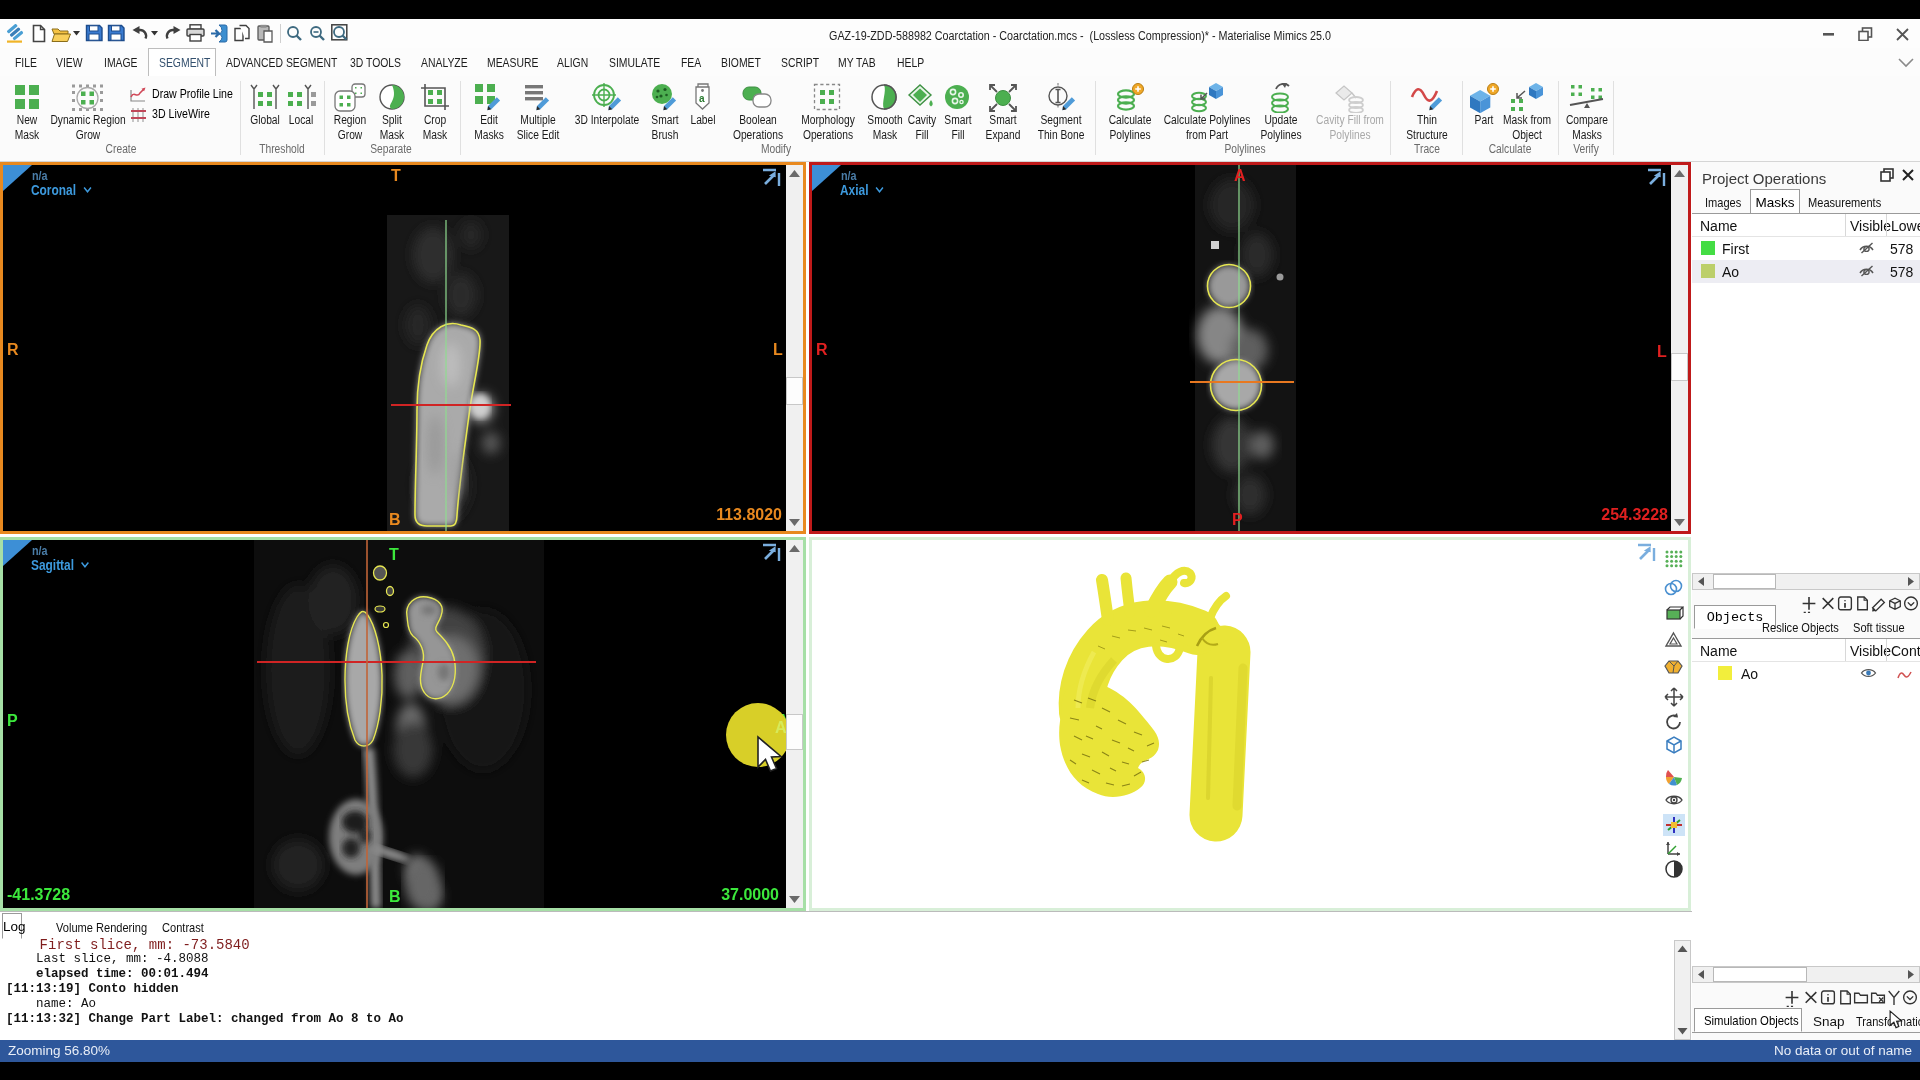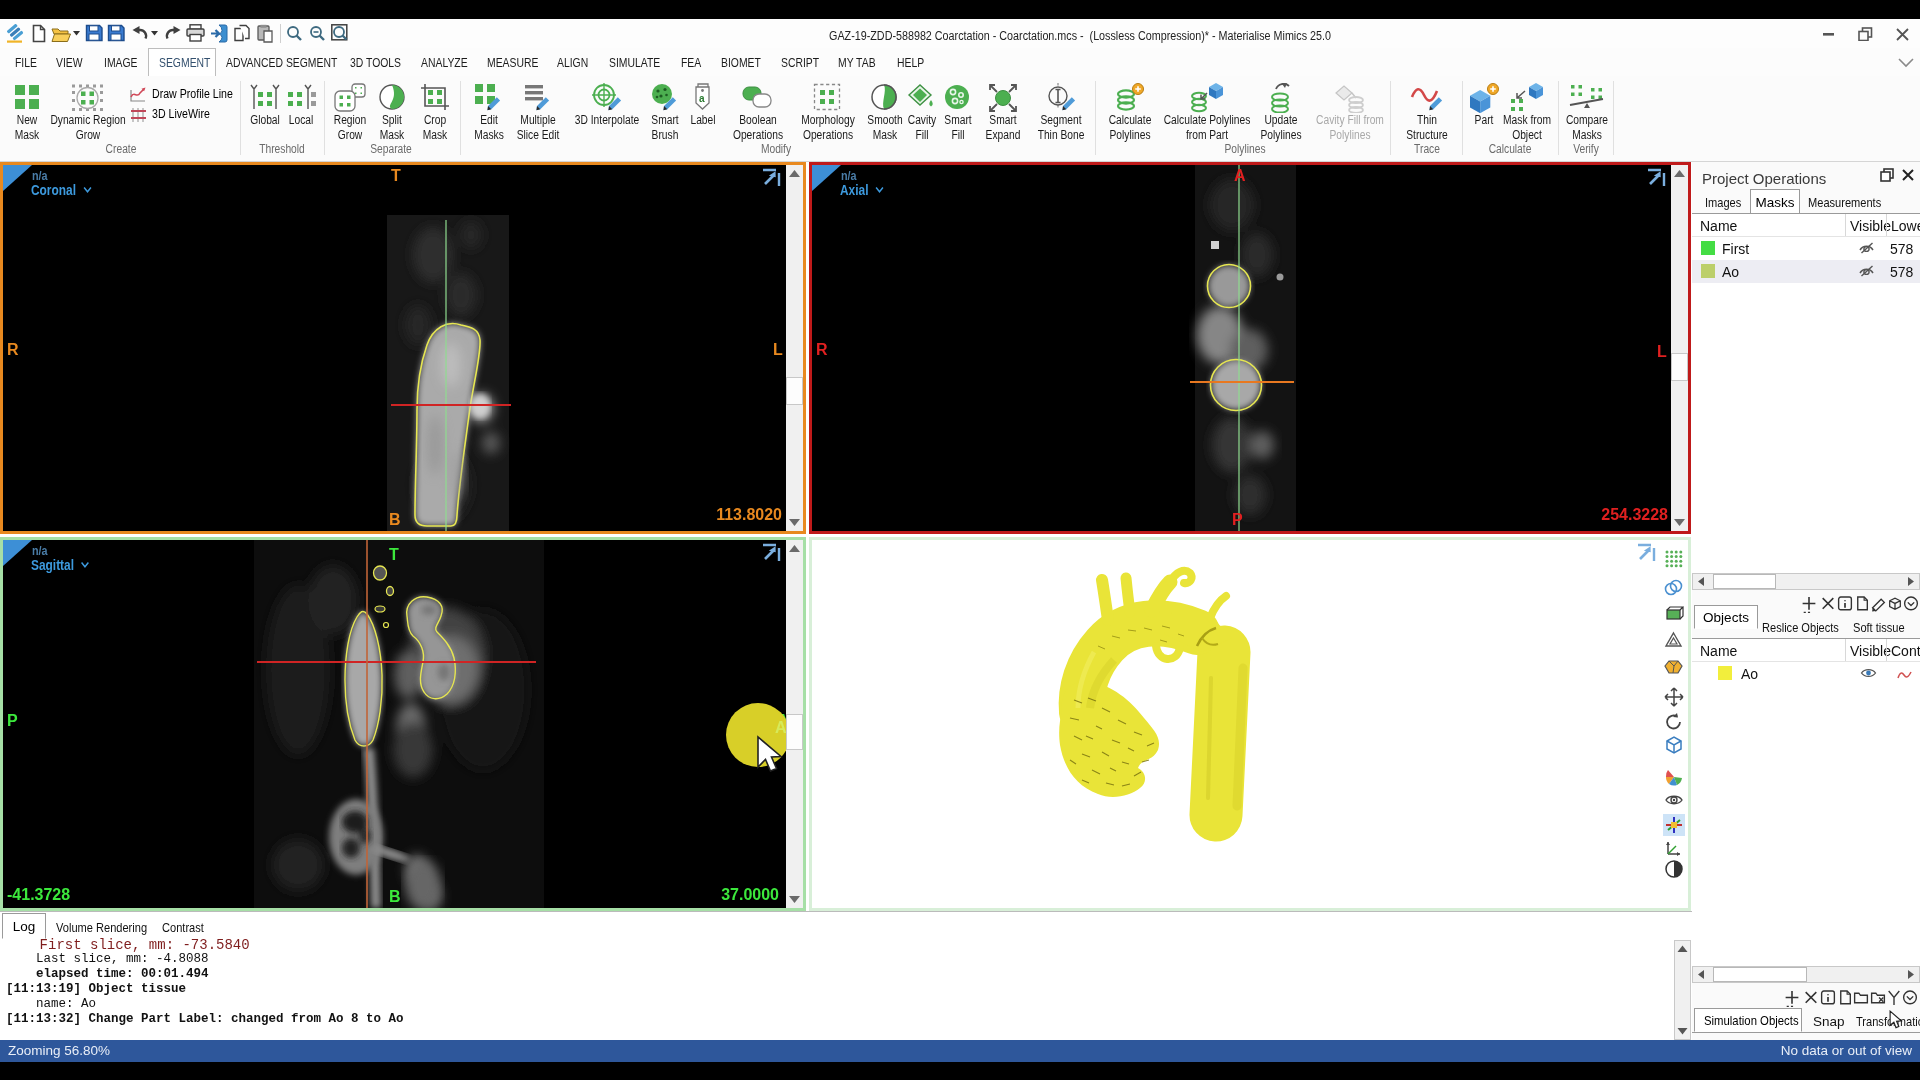--- a/index.html
+++ b/index.html
@@ -849,7 +849,7 @@
       <circle cx="7" cy="7" r="6" fill="none" stroke="#333" stroke-width="1.3"></circle>
       <path d="M4 6 L7 9 L10 6" fill="none" stroke="#333" stroke-width="1.3"></path>
     </svg>
-    <div class="abs seltab" style="left:2px;top:443px;width:64px;height:24px;line-height:24px;font-size:13.5px;">Objects</div>
+    <div class="abs seltab" style="left:2px;top:443px;width:82px;height:24px;line-height:24px;font-size:13.5px;font-family:Liberation Mono, monospace;">Objects</div>
     <div class="abs sqz" style="left:70px;top:458px;font-size:13.5px;color:#111;">Reslice Objects</div>
     <div class="abs sqz" style="left:161px;top:458px;font-size:13.5px;color:#111;">Soft tissue</div>
     <div class="abs" style="left:0px;top:476px;width:228px;height:328px;background:#fff;border-top:1px solid #9a9a9a;">

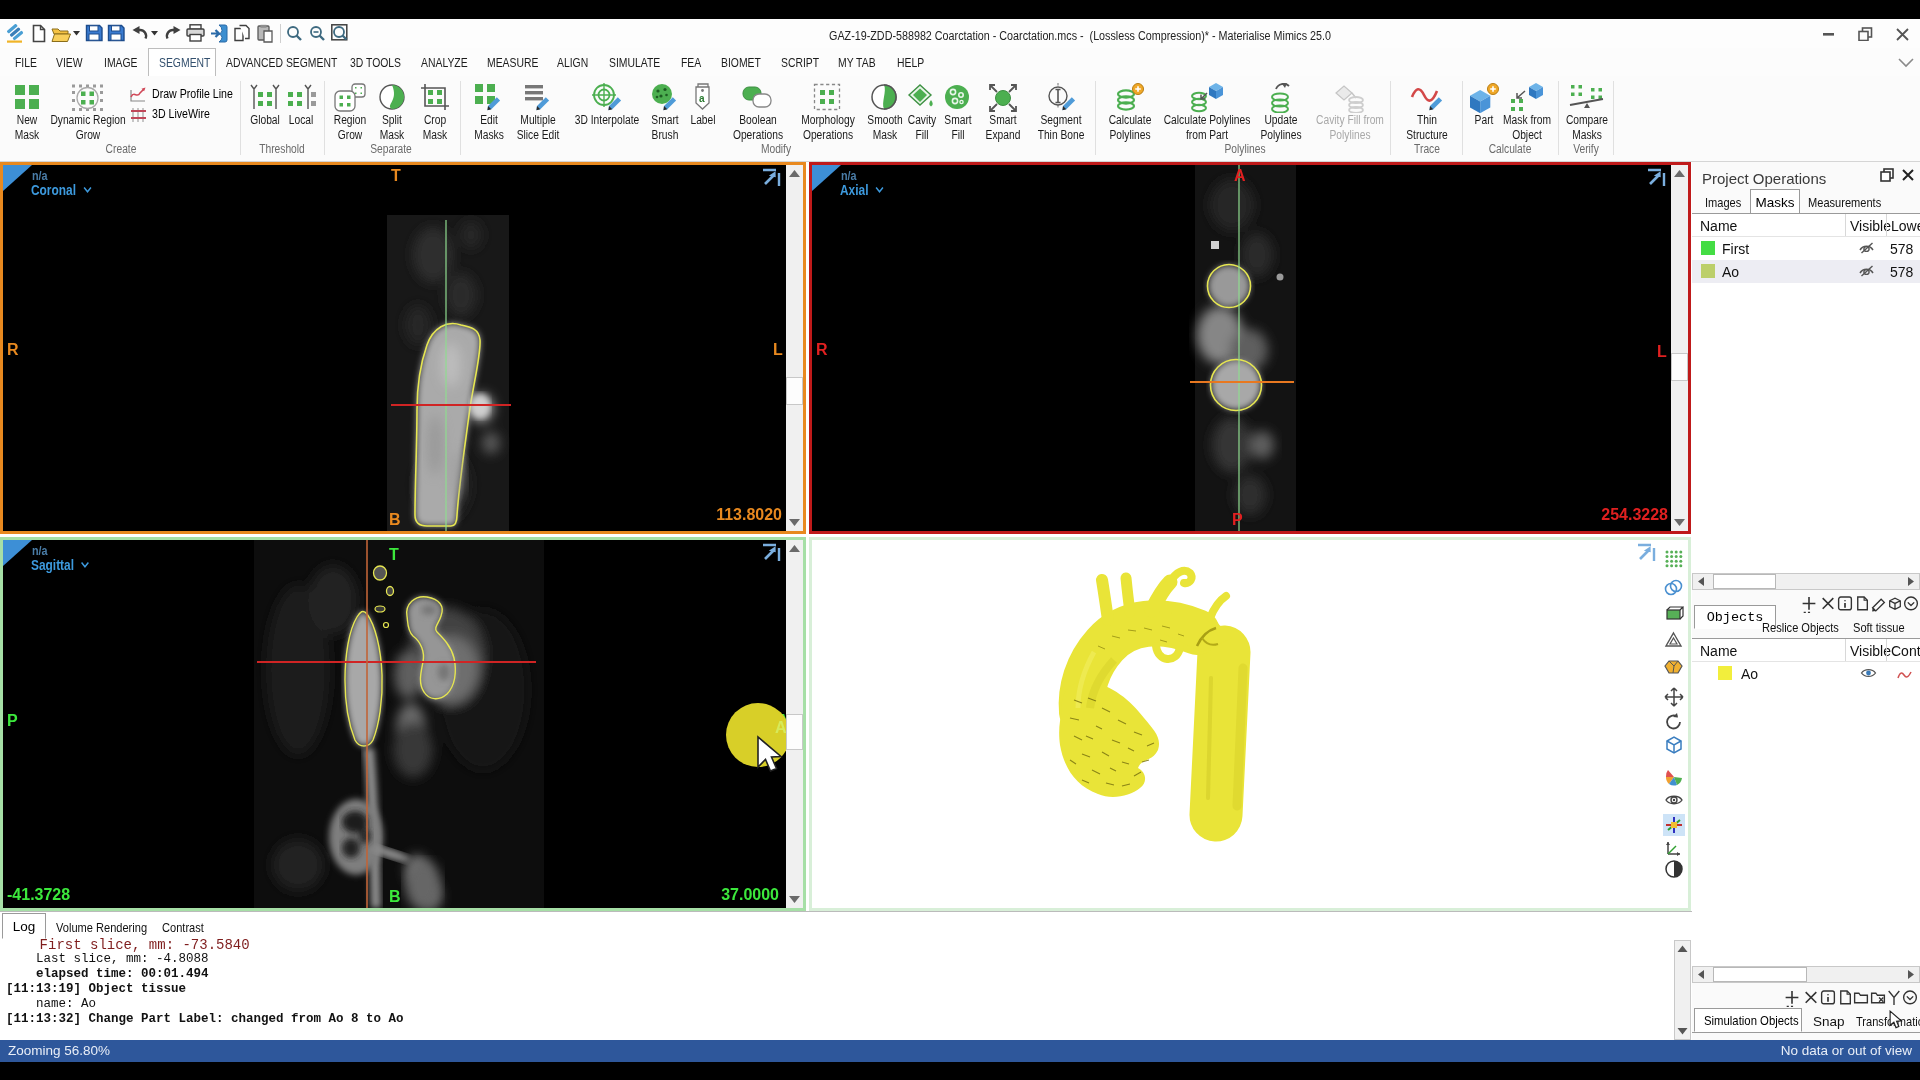--- a/index.html
+++ b/index.html
@@ -916,7 +916,7 @@
     </svg>
   </div>
 <div id="logpanel" class="abs">
-    <div class="abs seltab" style="left:2px;top:1px;width:44px;height:26px;line-height:26px;font-size:13.5px;">Log</div>
+    <div class="abs seltab" style="left:2px;top:1px;width:20px;height:26px;line-height:26px;font-size:13.5px;">Log</div>
     <div class="abs sqz" style="left:56px;top:8px;font-size:13.5px;color:#111;">Volume Rendering</div>
     <div class="abs sqz" style="left:162px;top:8px;font-size:13.5px;color:#111;">Contrast</div>
     <div class="abs mono" style="left:6px;top:25px;font-size:14px;font-weight:normal;color:#7f1d1d;">&nbsp;&nbsp;&nbsp;&nbsp;First slice, mm: -73.5840</div>

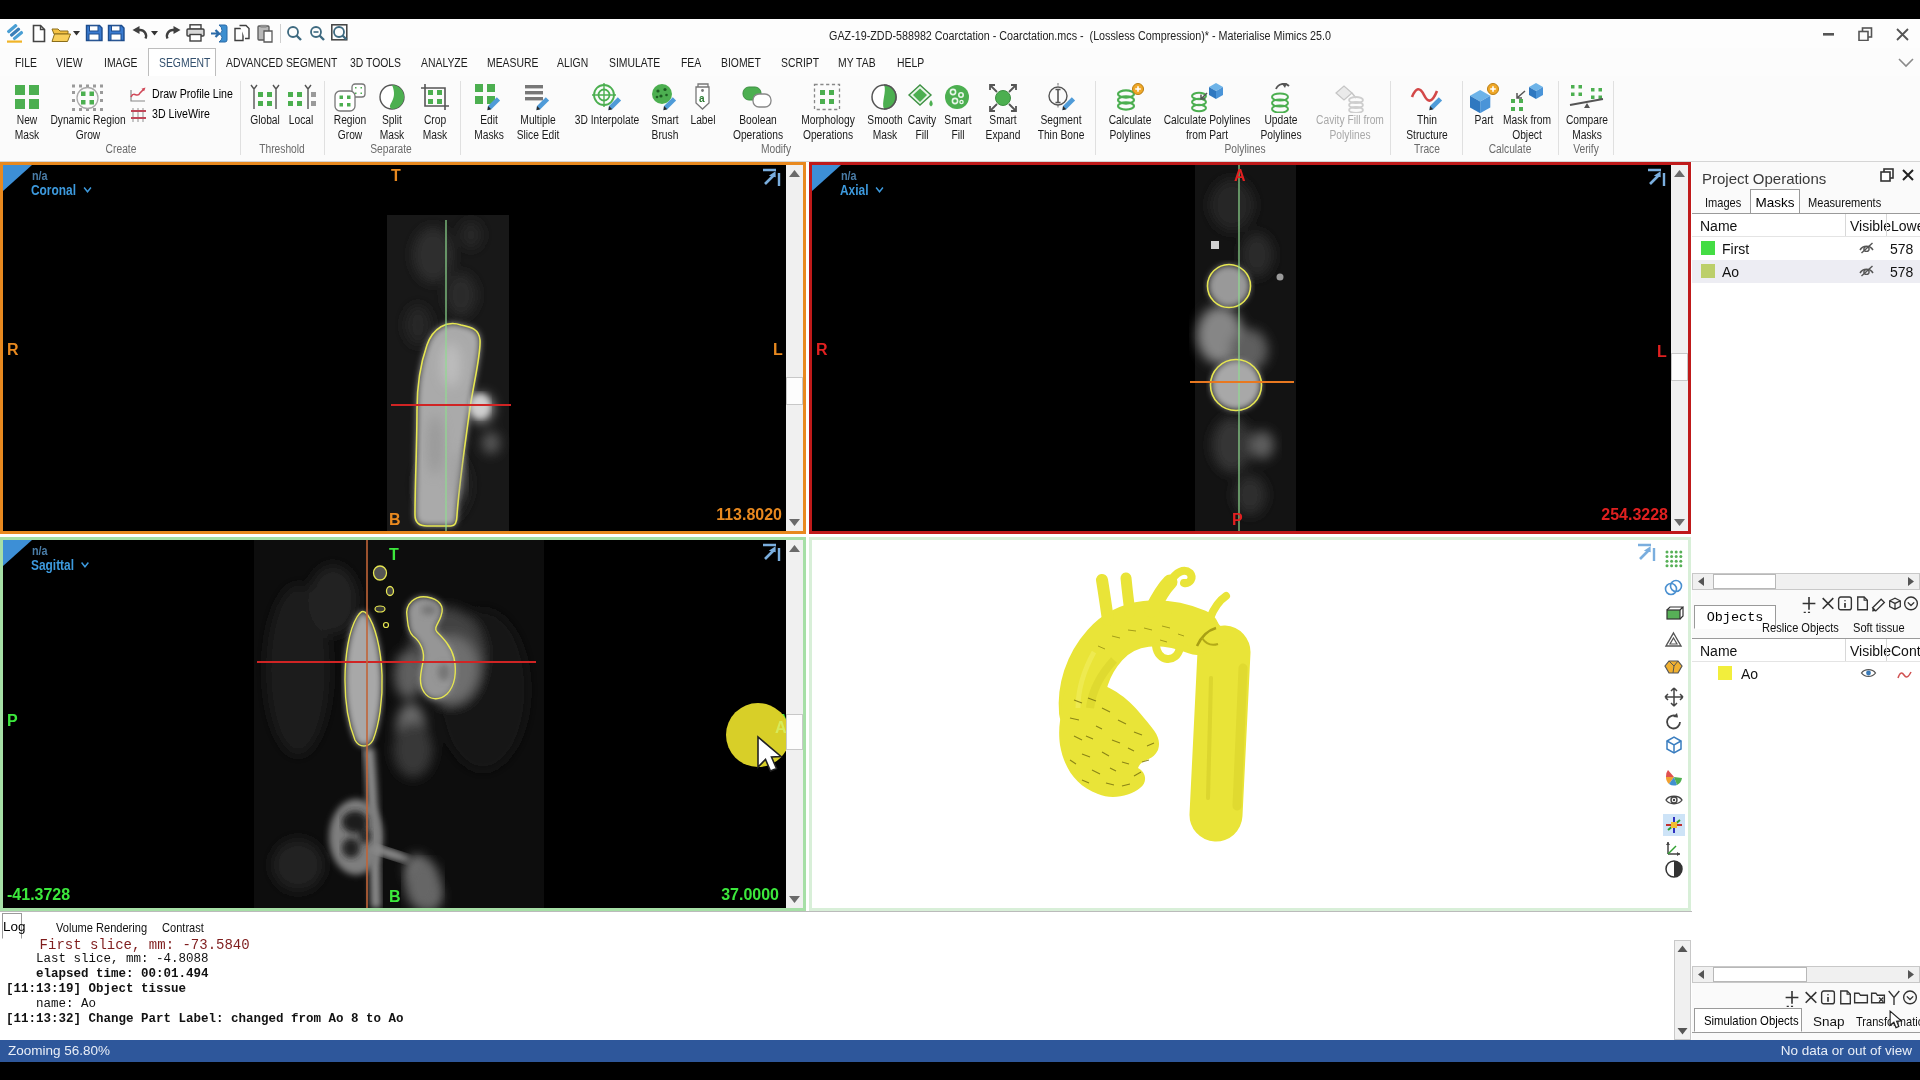--- a/index.html
+++ b/index.html
@@ -922,7 +922,7 @@
     <div class="abs mono" style="left:6px;top:25px;font-size:14px;font-weight:normal;color:#7f1d1d;">&nbsp;&nbsp;&nbsp;&nbsp;First slice, mm: -73.5840</div>
     <div class="abs mono" style="left:6px;top:40px;font-size:12.5px;font-weight:normal;color:#111;">&nbsp;&nbsp;&nbsp;&nbsp;Last slice, mm: -4.8088</div>
     <div class="abs mono" style="left:6px;top:55px;font-size:12.5px;font-weight:bold;color:#111;">&nbsp;&nbsp;&nbsp;&nbsp;elapsed time: 00:01.494</div>
-    <div class="abs mono" style="left:6px;top:70px;font-size:12.5px;font-weight:bold;color:#111;">[11:13:19] Object tissue</div>
+    <div class="abs mono" style="left:6px;top:70px;font-size:12.5px;font-weight:bold;color:#111;">[11:13:19] Conto hidden</div>
     <div class="abs mono" style="left:6px;top:85px;font-size:12.5px;font-weight:normal;color:#111;">&nbsp;&nbsp;&nbsp;&nbsp;name: Ao</div>
     <div class="abs mono" style="left:6px;top:100px;font-size:12.5px;font-weight:bold;color:#111;">[11:13:32] Change Part Label: changed from Ao 8 to Ao</div>
     <div class="abs" style="right:1px;top:28px;width:17px;height:100px;background:#f0f0f0;border:1px solid #c8c8c8;">

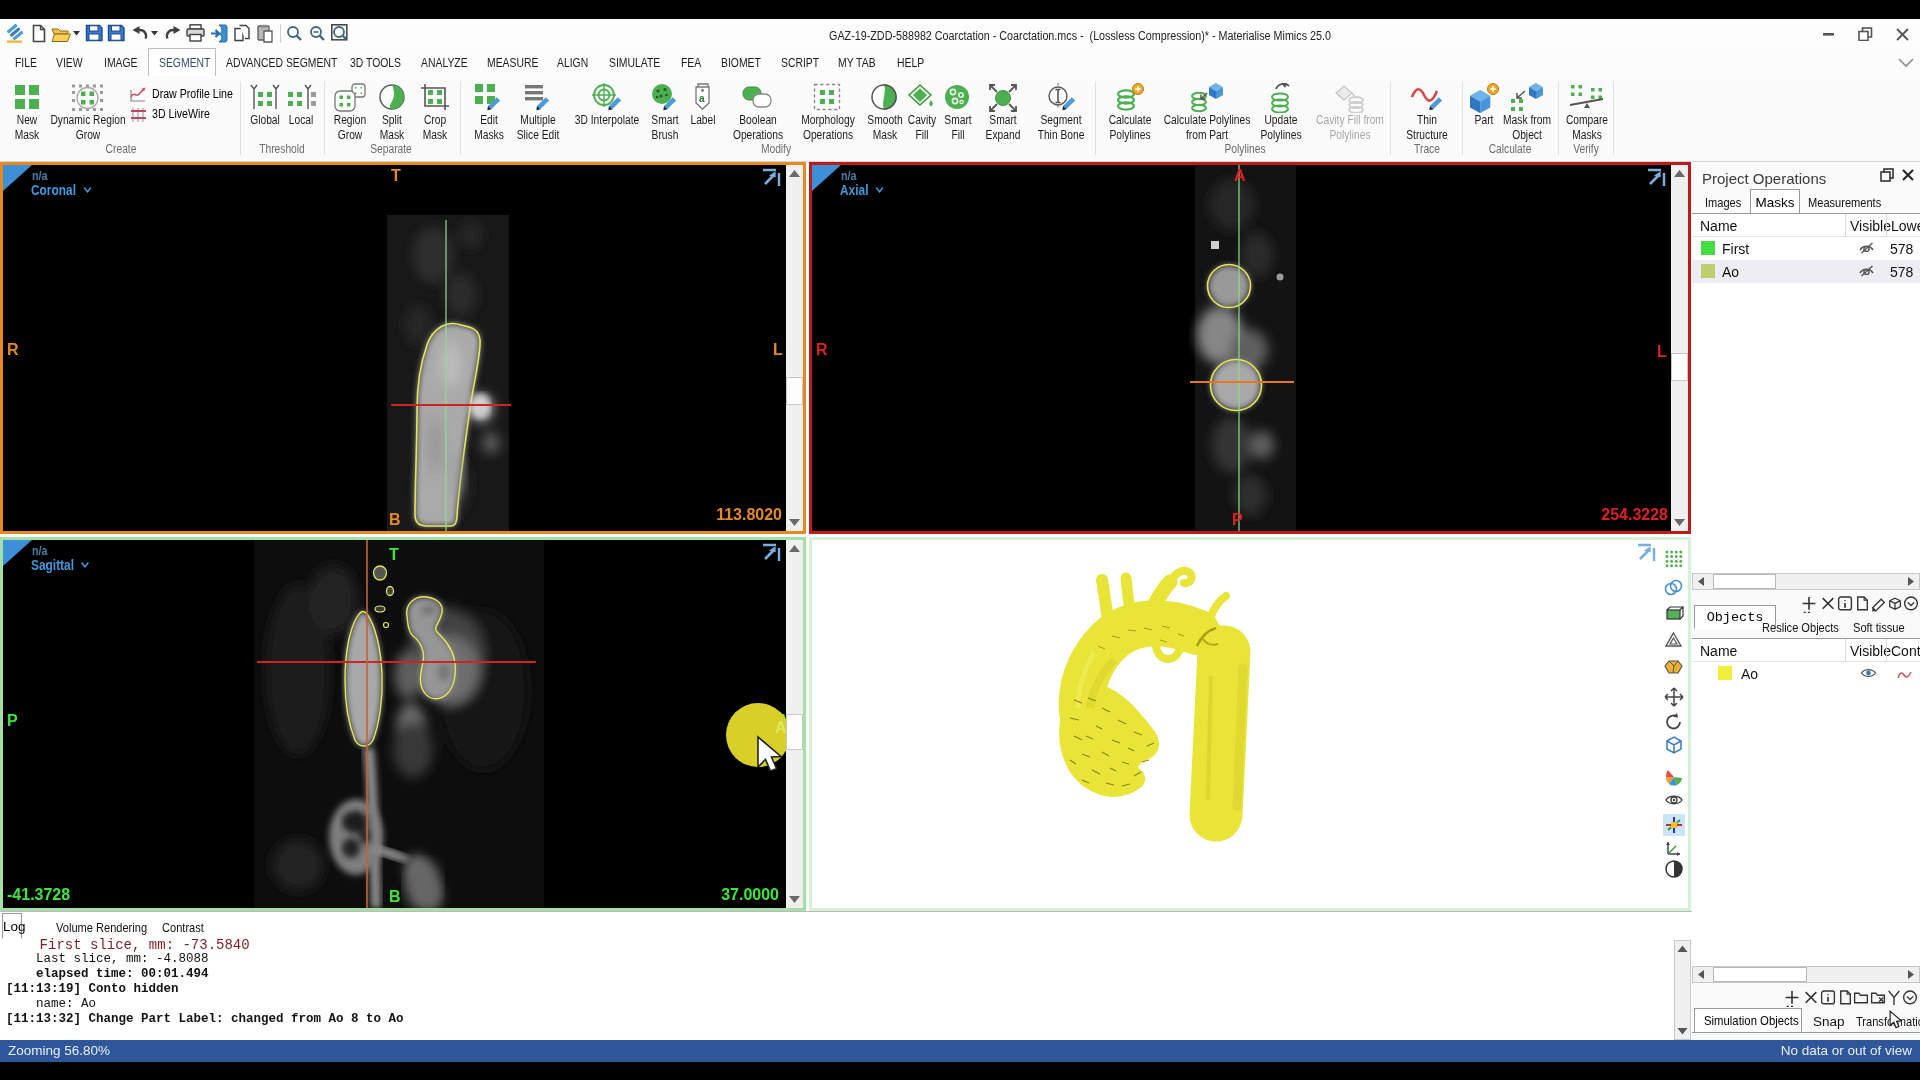--- a/index.html
+++ b/index.html
@@ -936,7 +936,7 @@
   </div>
 <div id="statusbar" class="abs">
     <span style="position:absolute;left:8px;top:3px;">Zooming 56.80%</span>
-    <span style="position:absolute;right:8px;top:3px;">No data or out of view</span>
+    <span style="position:absolute;right:8px;top:3px;">No data or out of name</span>
   </div>
 <div id="botblack" class="abs"></div>
 </body></html>

